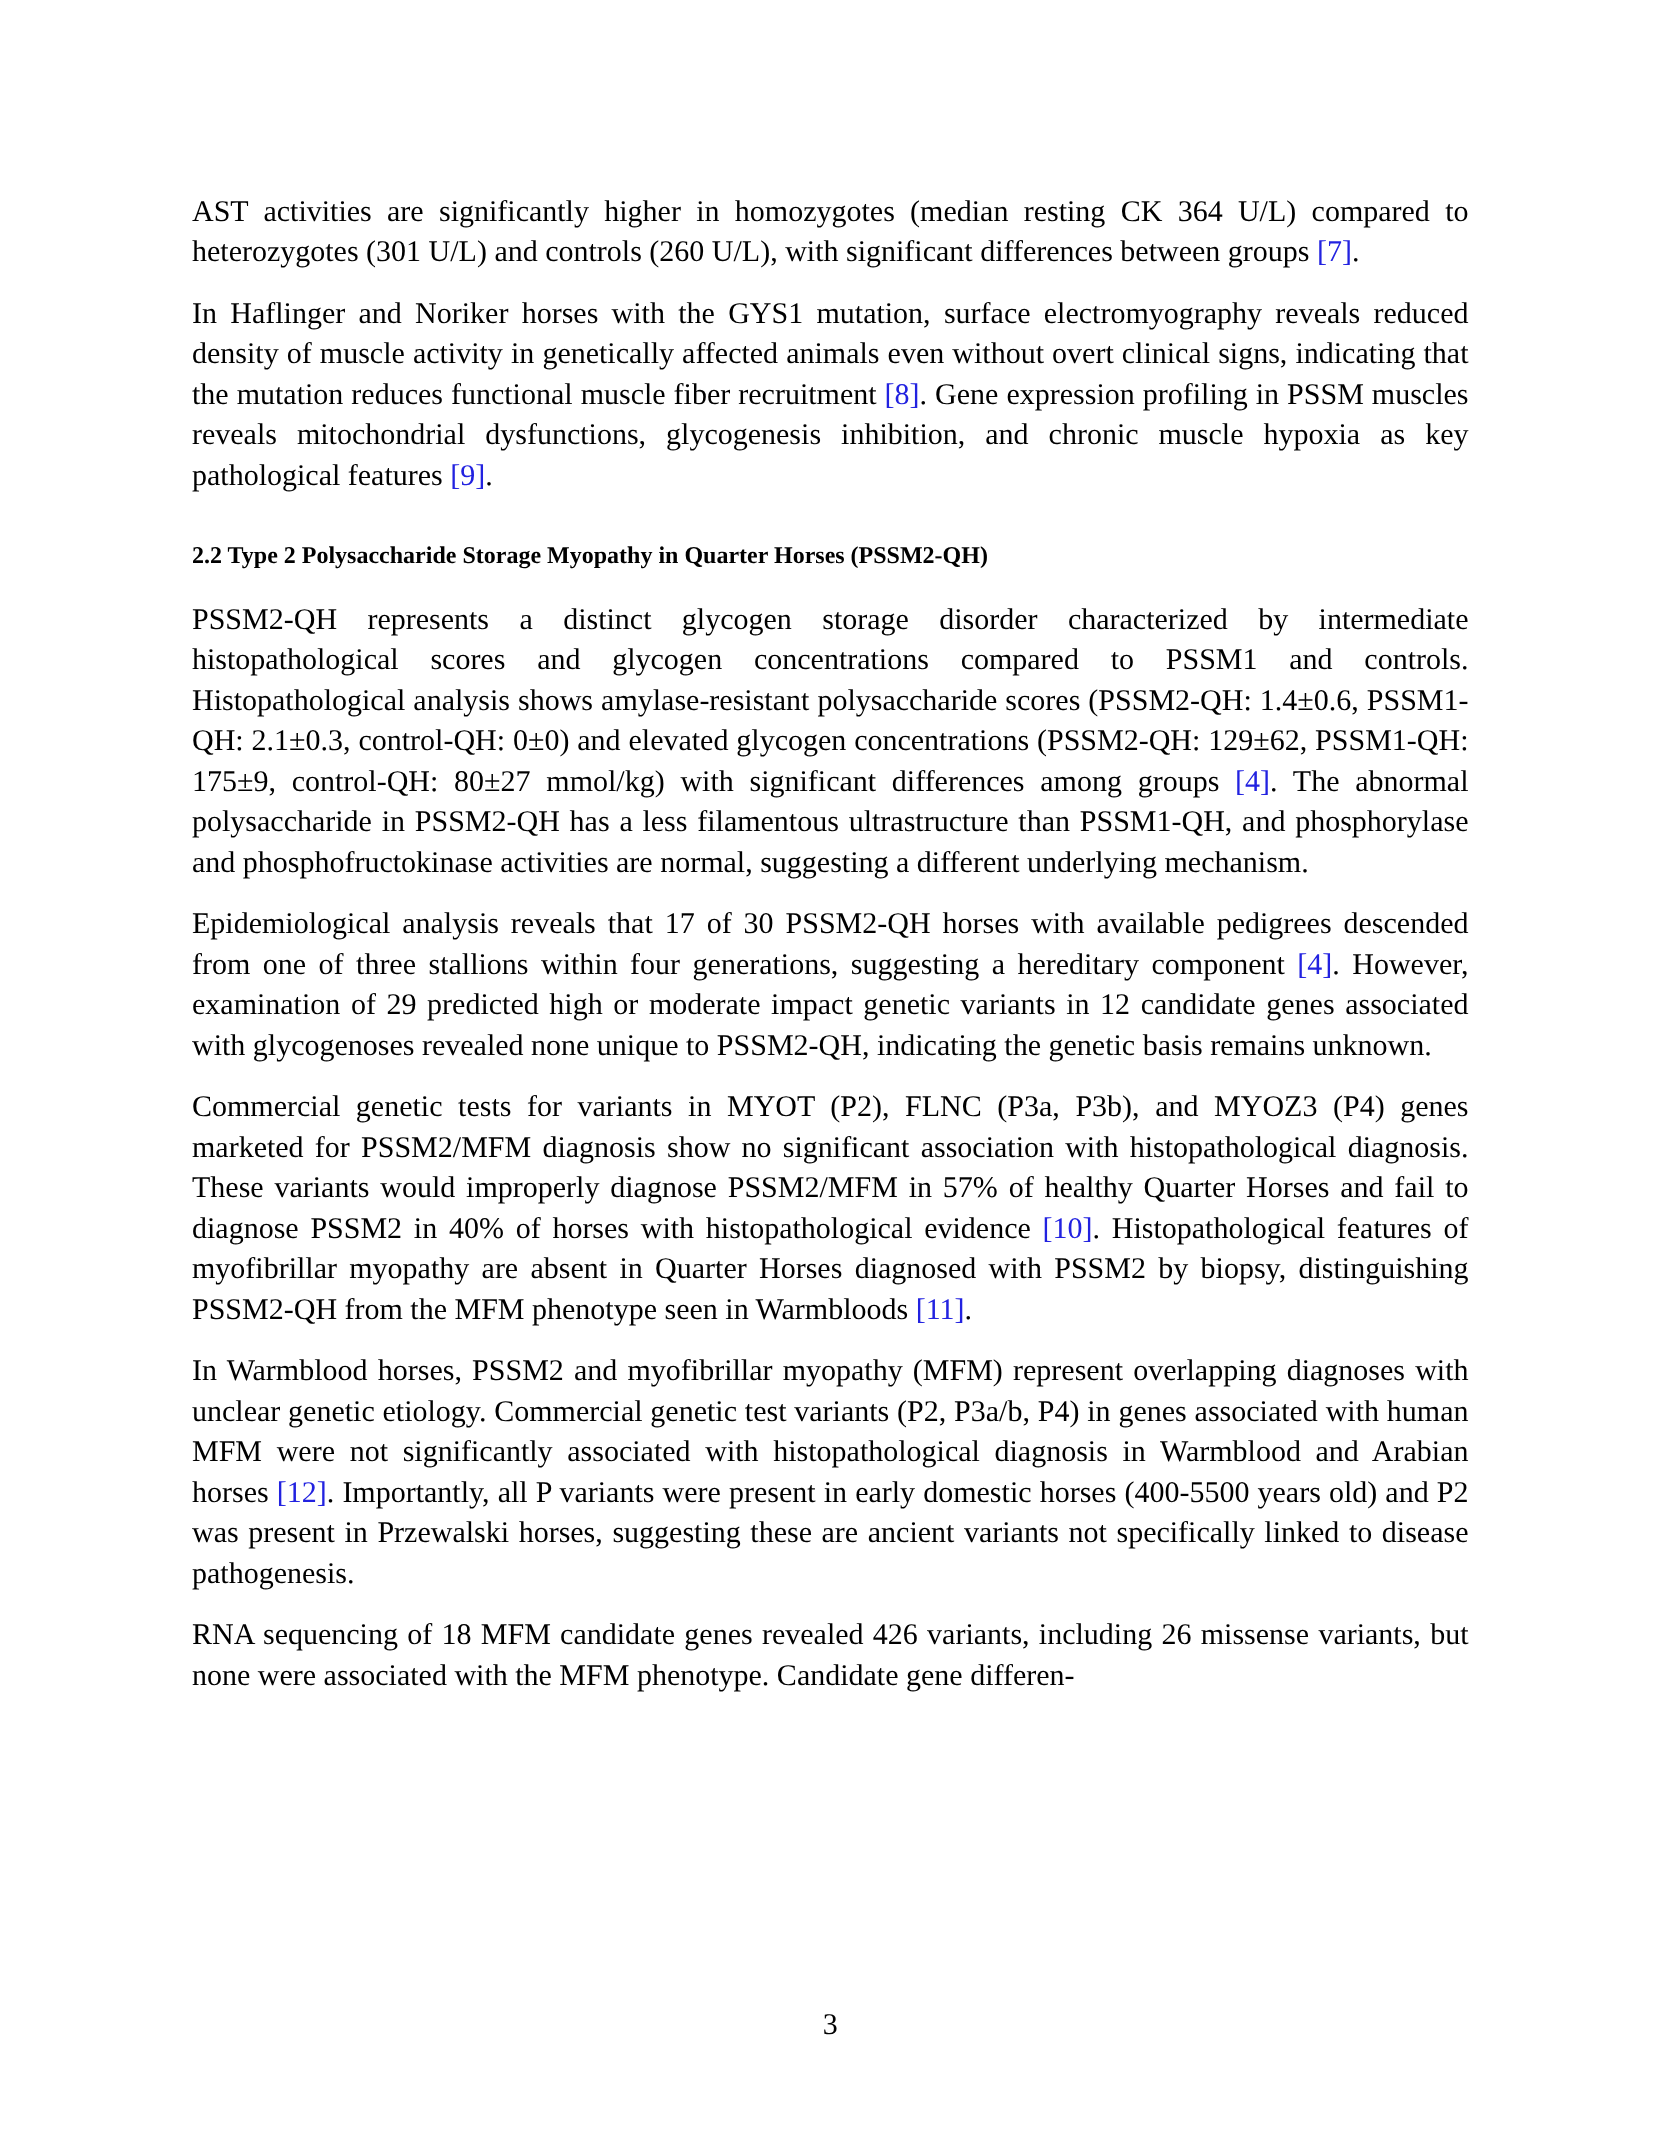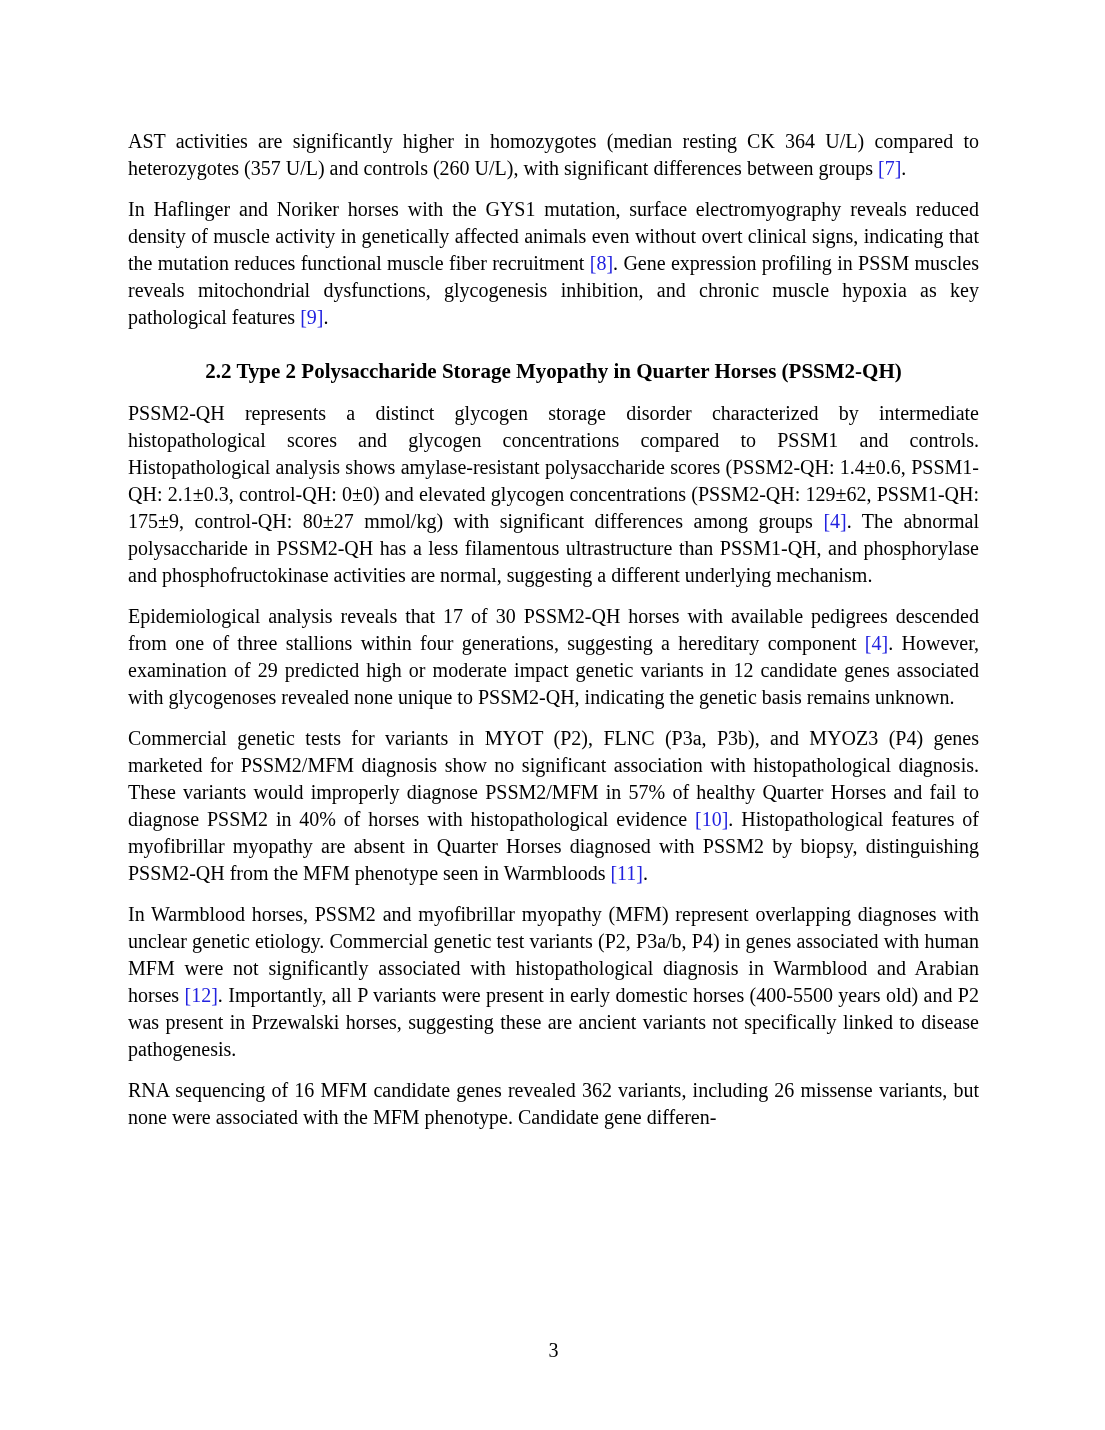--- a/index.html
+++ b/index.html
@@ -57,7 +57,7 @@
 
 <div class="page">
   <main class="text-block">
-      <p><span>AST activities are significantly higher in homozygotes (median resting CK 364 U/L) compared to heterozygotes (357 U/L) and controls (260 U/L), with significant differences between groups </span><a class="cite">[7]</a><span>.</span></p>
+      <p><span>AST activities are significantly higher in homozygotes (median resting CK 364 U/L) compared to heterozygotes (301 U/L) and controls (260 U/L), with significant differences between groups </span><a class="cite">[7]</a><span>.</span></p>
       <p><span>In Haflinger and Noriker horses with the GYS1 mutation, surface electromyography reveals reduced density of muscle activity in genetically affected animals even without overt clinical signs, indicating that the mutation reduces functional muscle fiber recruitment </span><a class="cite">[8]</a><span>. Gene expression profiling in PSSM muscles reveals mitochondrial dysfunctions, glycogenesis inhibition, and chronic muscle hypoxia as key pathological features </span><a class="cite">[9]</a><span>.</span></p>
       <h3>2.2 Type 2 Polysaccharide Storage Myopathy in Quarter Horses (PSSM2-QH)</h3>
       <p><span>PSSM2-QH represents a distinct glycogen storage disorder characterized by intermediate histopathological scores and glycogen concentrations compared to PSSM1 and controls. Histopathological analysis shows amylase-resistant polysaccharide scores (PSSM2-QH: 1.4±0.6, PSSM1-QH: 2.1±0.3, control-QH: 0±0) and elevated glycogen concentrations (PSSM2-QH: 129±62, PSSM1-QH: 175±9, control-QH: 80±27 mmol/kg) with significant differences among groups </span><a class="cite">[4]</a><span>. The abnormal polysaccharide in PSSM2-QH has a less filamentous ultrastructure than PSSM1-QH, and phosphorylase and phosphofructokinase activities are normal, suggesting a different underlying mechanism.</span></p>

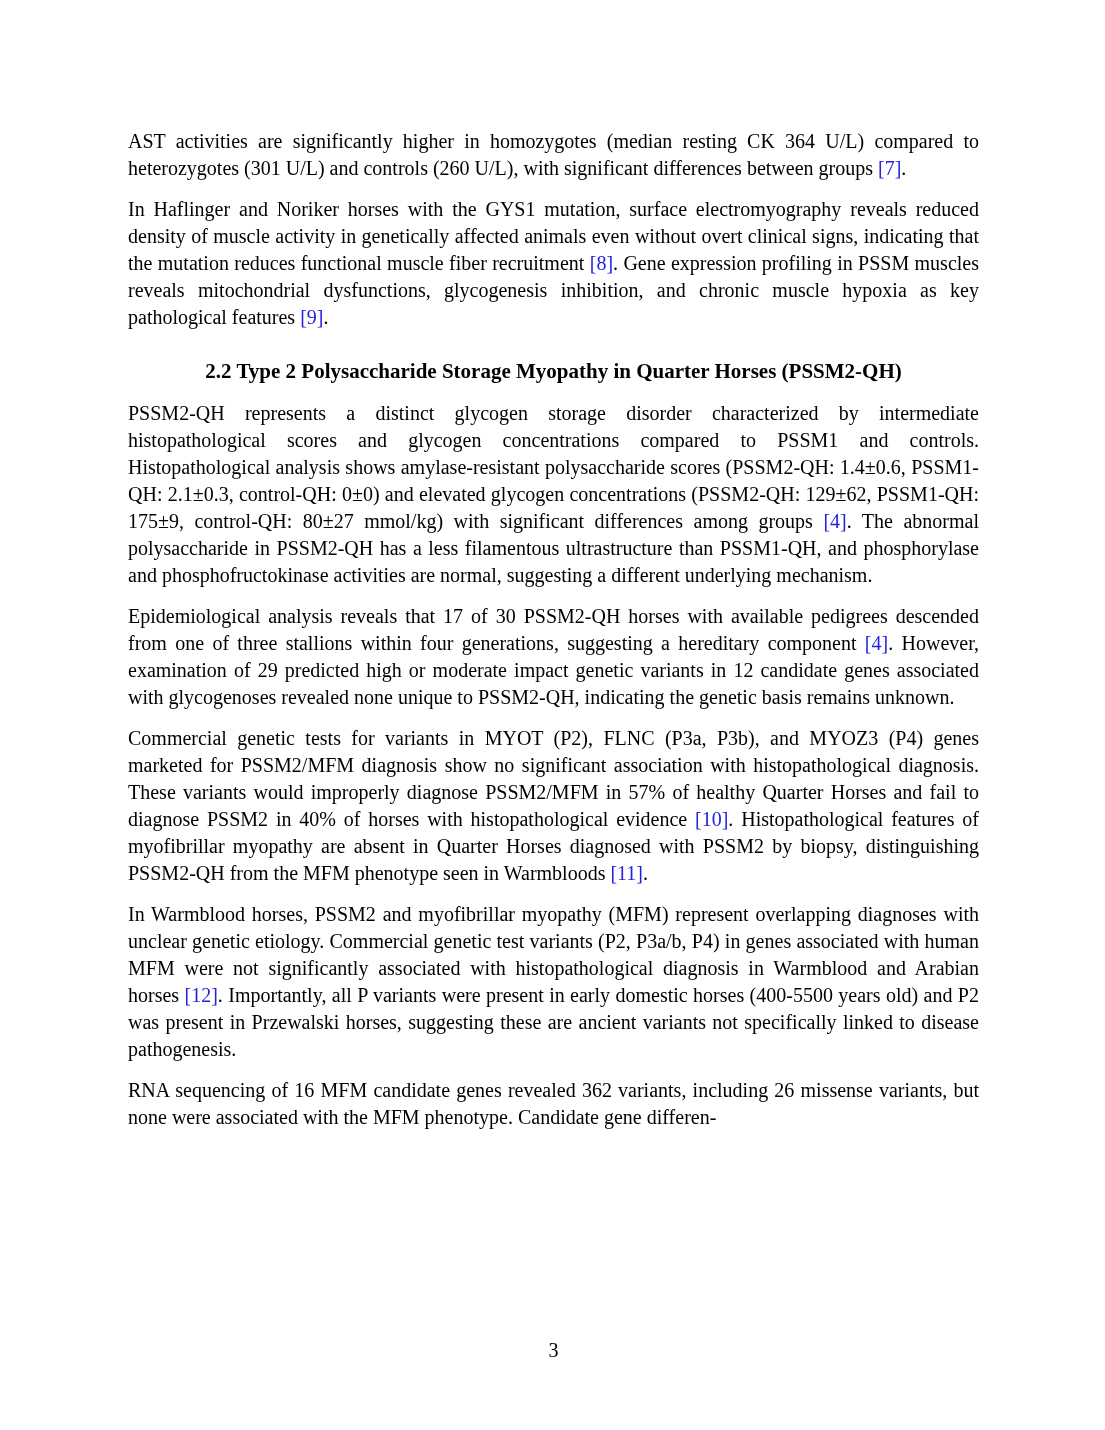--- a/index.html
+++ b/index.html
@@ -31,11 +31,11 @@
     hyphens: auto;
   }
   .text-block h3 {
-    font-size: 21px;
+    font-size: 16px;
     line-height: 28px;
     font-weight: bold;
     margin: 26px 0 15px 0;
-    text-align: center;
+    text-align: left;
   }
   a.cite {
     color: var(--cite-color, #2222e0);

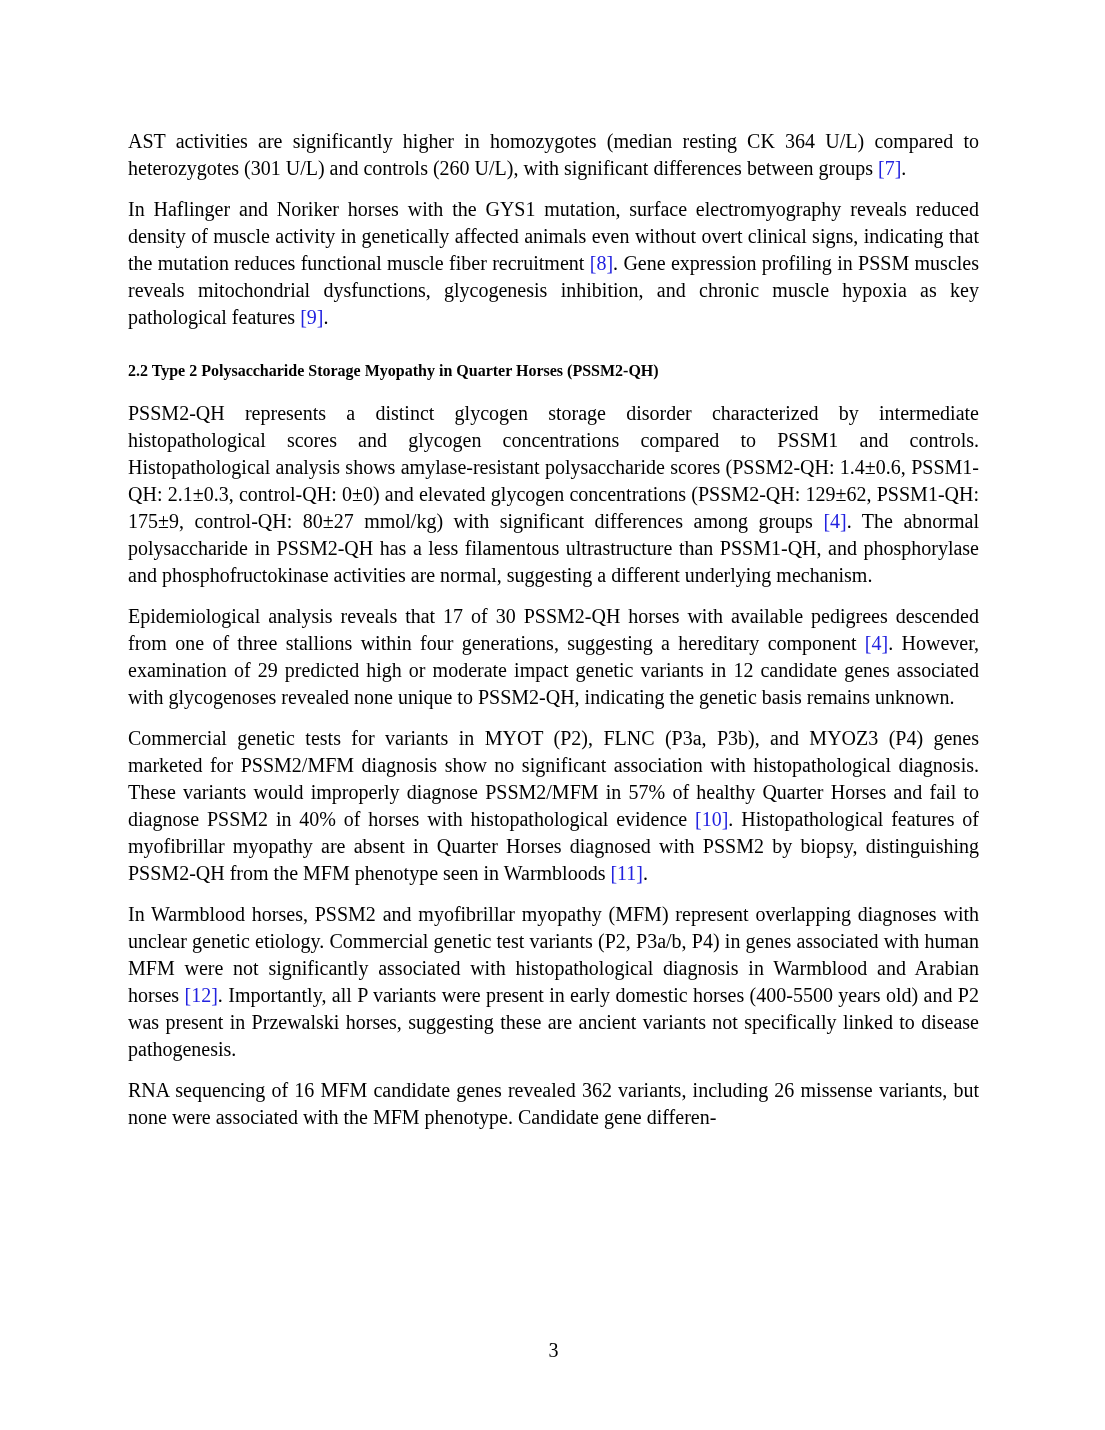--- a/index.html
+++ b/index.html
@@ -64,7 +64,7 @@
       <p><span>Epidemiological analysis reveals that 17 of 30 PSSM2-QH horses with available pedigrees descended from one of three stallions within four generations, suggesting a hereditary component </span><a class="cite">[4]</a><span>. However, examination of 29 predicted high or moderate impact genetic variants in 12 candidate genes associated with glycogenoses revealed none unique to PSSM2-QH, indicating the genetic basis remains unknown.</span></p>
       <p><span>Commercial genetic tests for variants in MYOT (P2), FLNC (P3a, P3b), and MYOZ3 (P4) genes marketed for PSSM2/MFM diagnosis show no significant association with histopathological diagnosis.  These variants would improperly diagnose PSSM2/MFM in 57% of healthy Quarter Horses and fail to diagnose PSSM2 in 40% of horses with histopathological evidence </span><a class="cite">[10]</a><span>. Histopathological features of myofibrillar myopathy are absent in Quarter Horses diagnosed with PSSM2 by biopsy, distinguishing PSSM2-QH from the MFM phenotype seen in Warmbloods </span><a class="cite">[11]</a><span>.</span></p>
       <p><span>In Warmblood horses, PSSM2 and myofibrillar myopathy (MFM) represent overlapping diagnoses with unclear genetic etiology. Commercial genetic test variants (P2, P3a/b, P4) in genes associated with human MFM were not significantly associated with histopathological diagnosis in Warmblood and Arabian horses </span><a class="cite">[12]</a><span>. Importantly, all P variants were present in early domestic horses (400-5500 years old) and P2 was present in Przewalski horses, suggesting these are ancient variants not specifically linked to disease pathogenesis.</span></p>
-      <p><span>RNA sequencing of 16 MFM candidate genes revealed 362 variants, including 26 missense variants, but none were associated with the MFM phenotype.  Candidate gene differen-</span></p>
+      <p><span>RNA sequencing of 18 MFM candidate genes revealed 426 variants, including 26 missense variants, but none were associated with the MFM phenotype.  Candidate gene differen-</span></p>
     </main>
   <footer class="page-footer">
     <span>3</span>

